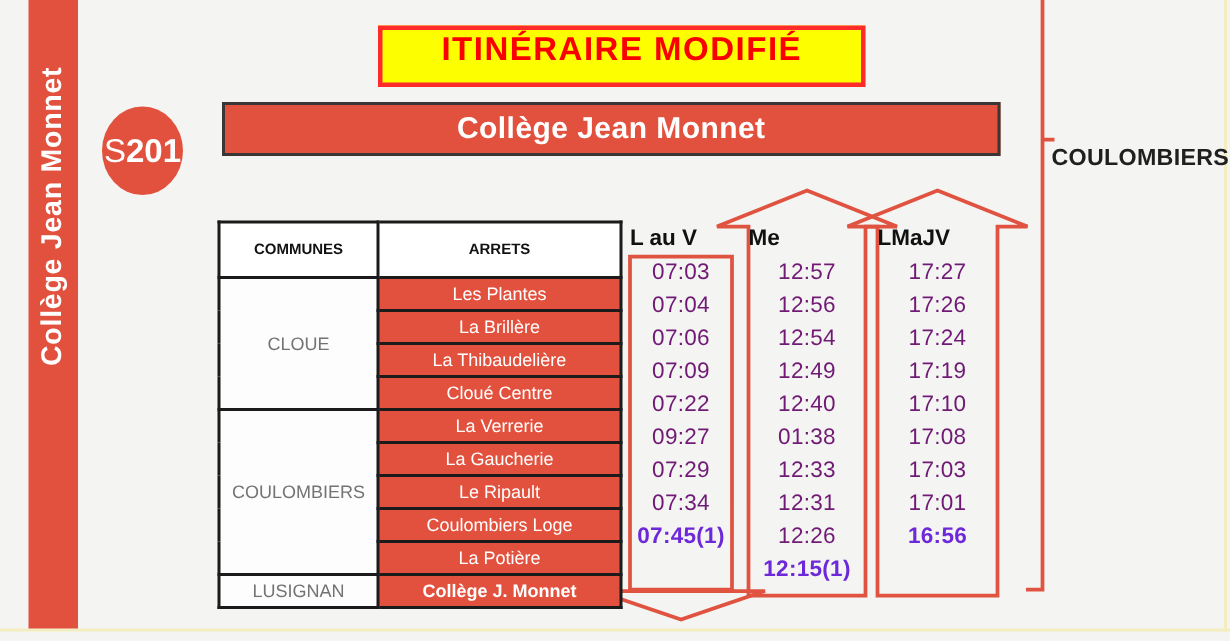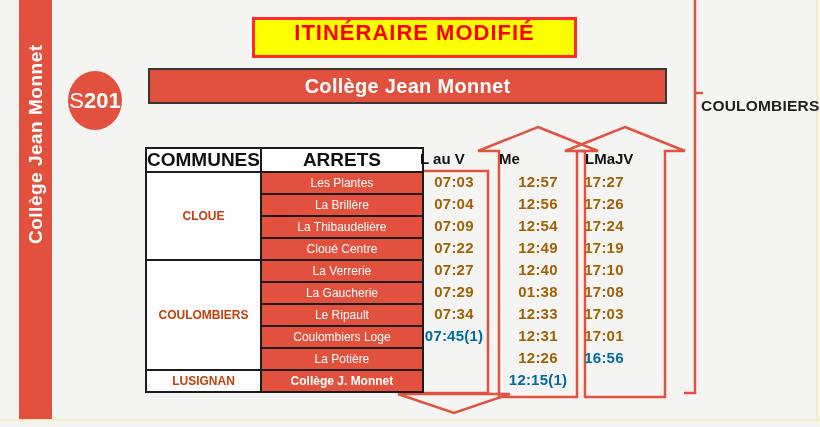--- a/index.html
+++ b/index.html
@@ -46,7 +46,7 @@
   
   table.schedule{left:145px;top:147px;position:absolute;border-collapse:collapse;table-layout:fixed}
   table.schedule th,table.schedule td{border:2px solid var(--ink);text-align:center;vertical-align:middle;padding:0}
-  table.schedule th{height:24px;background:#fff;font-size:19px;font-weight:bold;color:#111}
+  table.schedule th{height:37px;background:#fff;font-size:10px;font-weight:bold;color:#111}
   table.schedule td{height:22px;font-size:12px}
   td.commune{width:106px;background:#fdfdfd;font-weight:bold;color:#c2410c}
   td.arret{width:162px;background:var(--red);color:#fff;font-size:16px;font-weight:normal}

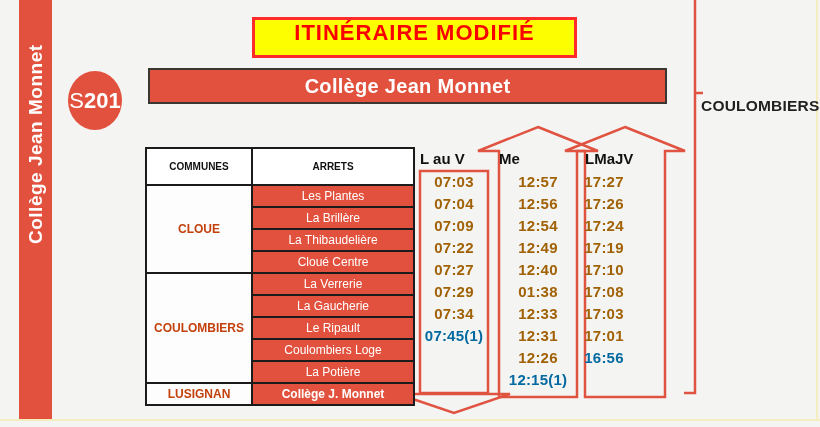--- a/index.html
+++ b/index.html
@@ -55,7 +55,7 @@
   
   .timecol-header{top:147px;height:24px;line-height:24px;text-align:left;font-weight:bold;font-size:15px;color:#111}
   .timecol{top:171px;text-align:center}
-  .timecol div{height:22px;line-height:22px;font-size:15px;font-weight:700;color:#a16207;letter-spacing:.2px}
+  .timecol div{height:22px;line-height:22px;font-size:15px;font-weight:400;color:#701a75;letter-spacing:.2px}
   .timecol div:last-child{font-weight:700;color:#0369a1}
 </style>
 </head>

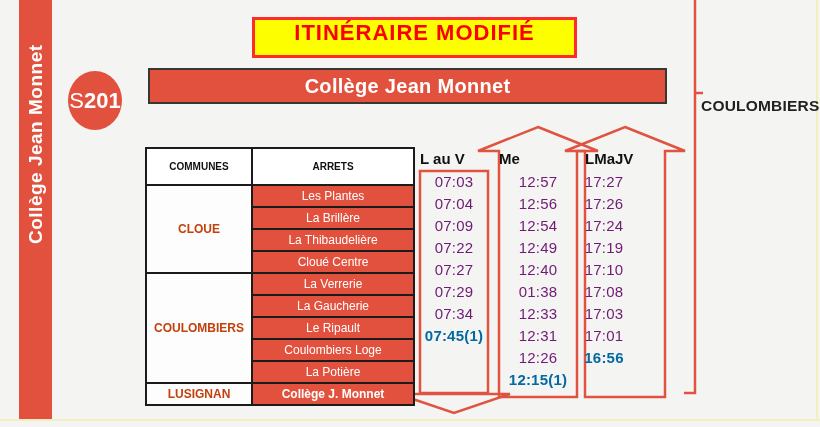--- a/index.html
+++ b/index.html
@@ -163,7 +163,7 @@
   <div>12:15(1)</div>
 </div>
 
-<div class="abs timecol" style="left:564px;width:80px">
+<div class="abs timecol" style="left:585px;width:80px">
   <div>17:27</div>
   <div>17:26</div>
   <div>17:24</div>

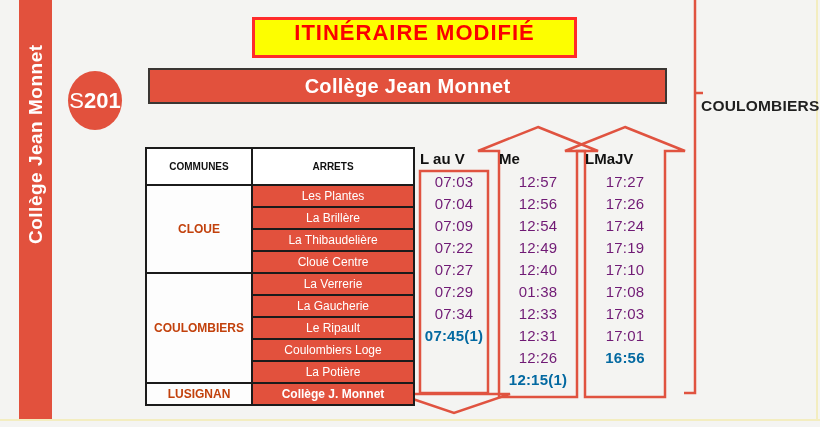--- a/index.html
+++ b/index.html
@@ -48,7 +48,7 @@
   table.schedule th,table.schedule td{border:2px solid var(--ink);text-align:center;vertical-align:middle;padding:0}
   table.schedule th{height:37px;background:#fff;font-size:10px;font-weight:bold;color:#111}
   table.schedule td{height:22px;font-size:12px}
-  td.commune{width:106px;background:#fdfdfd;font-weight:bold;color:#c2410c}
+  td.commune{width:106px;background:#fdfdfd;font-weight:normal;color:#737373}
   td.arret{width:162px;background:var(--red);color:#fff;font-size:16px;font-weight:normal}
   td.arret.dest{font-weight:bold}
 

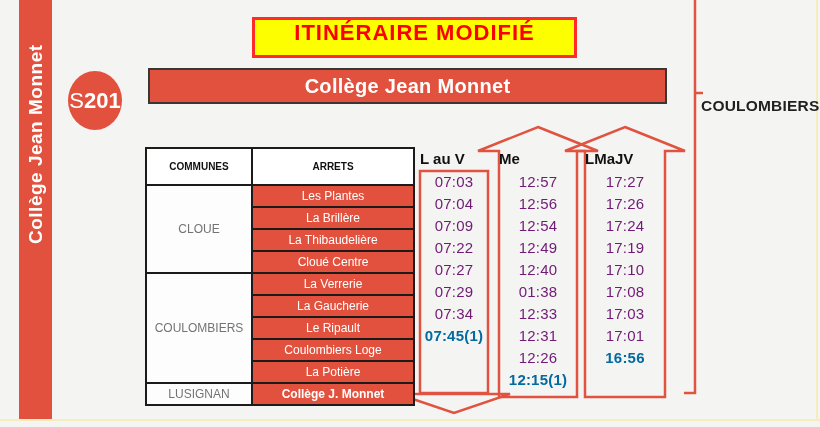--- a/index.html
+++ b/index.html
@@ -142,6 +142,7 @@
 <div class="abs timecol" style="left:420px;width:68px">
   <div>07:03</div>
   <div>07:04</div>
+  <div>07:06</div>
   <div>07:09</div>
   <div>07:22</div>
   <div>07:27</div>

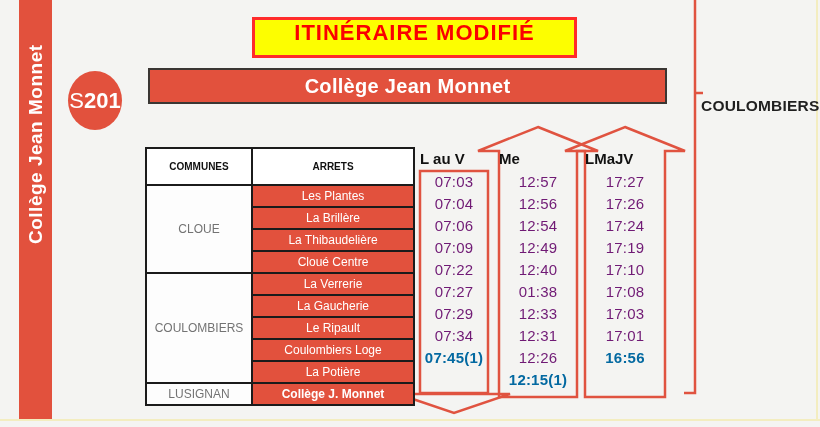--- a/index.html
+++ b/index.html
@@ -145,7 +145,7 @@
   <div>07:06</div>
   <div>07:09</div>
   <div>07:22</div>
-  <div>07:27</div>
+  <div>09:27</div>
   <div>07:29</div>
   <div>07:34</div>
   <div>07:45(1)</div>

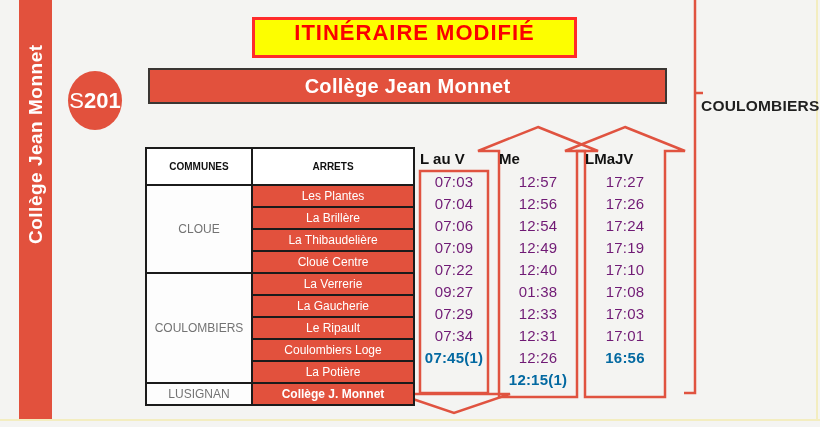--- a/index.html
+++ b/index.html
@@ -56,7 +56,7 @@
   .timecol-header{top:147px;height:24px;line-height:24px;text-align:left;font-weight:bold;font-size:15px;color:#111}
   .timecol{top:171px;text-align:center}
   .timecol div{height:22px;line-height:22px;font-size:15px;font-weight:400;color:#701a75;letter-spacing:.2px}
-  .timecol div:last-child{font-weight:700;color:#0369a1}
+  .timecol div:last-child{font-weight:700;color:#6d28d9}
 </style>
 </head>
 <body>

